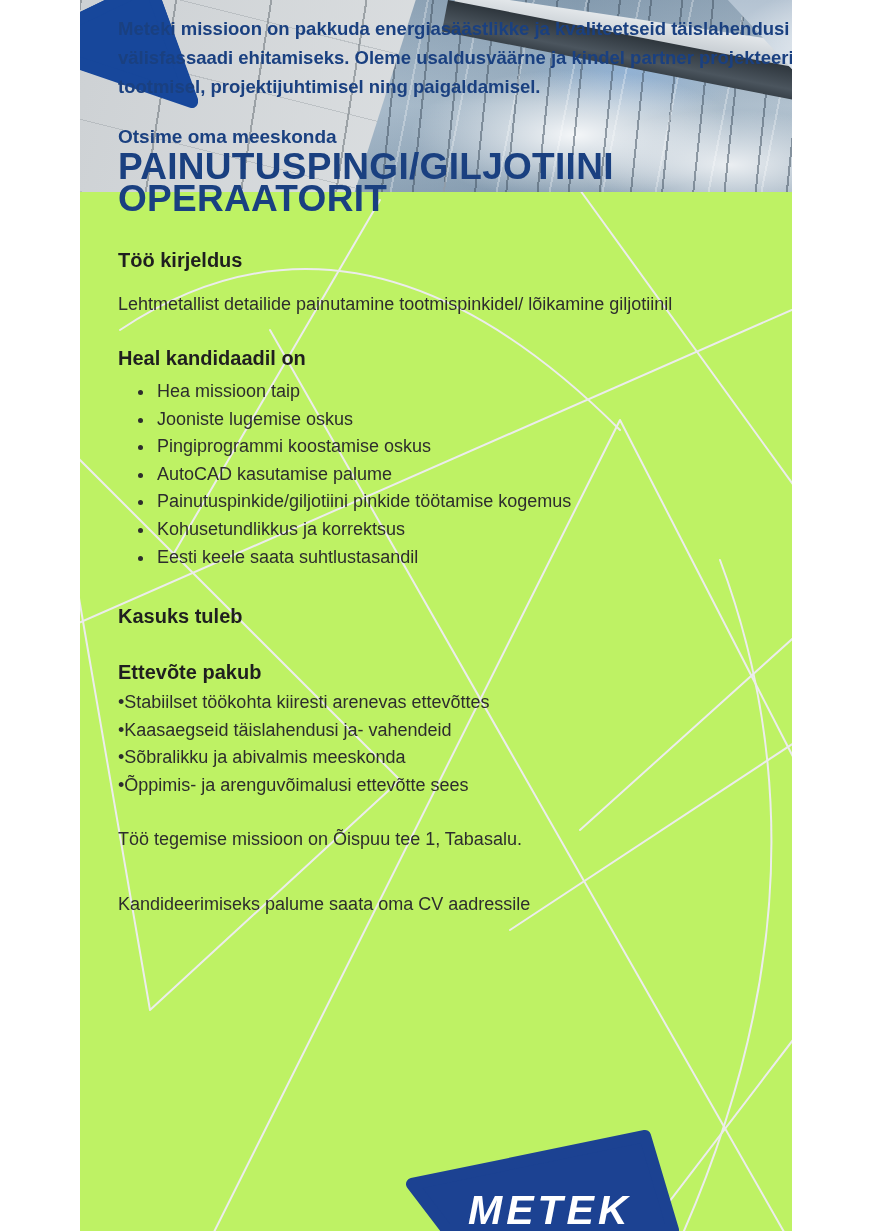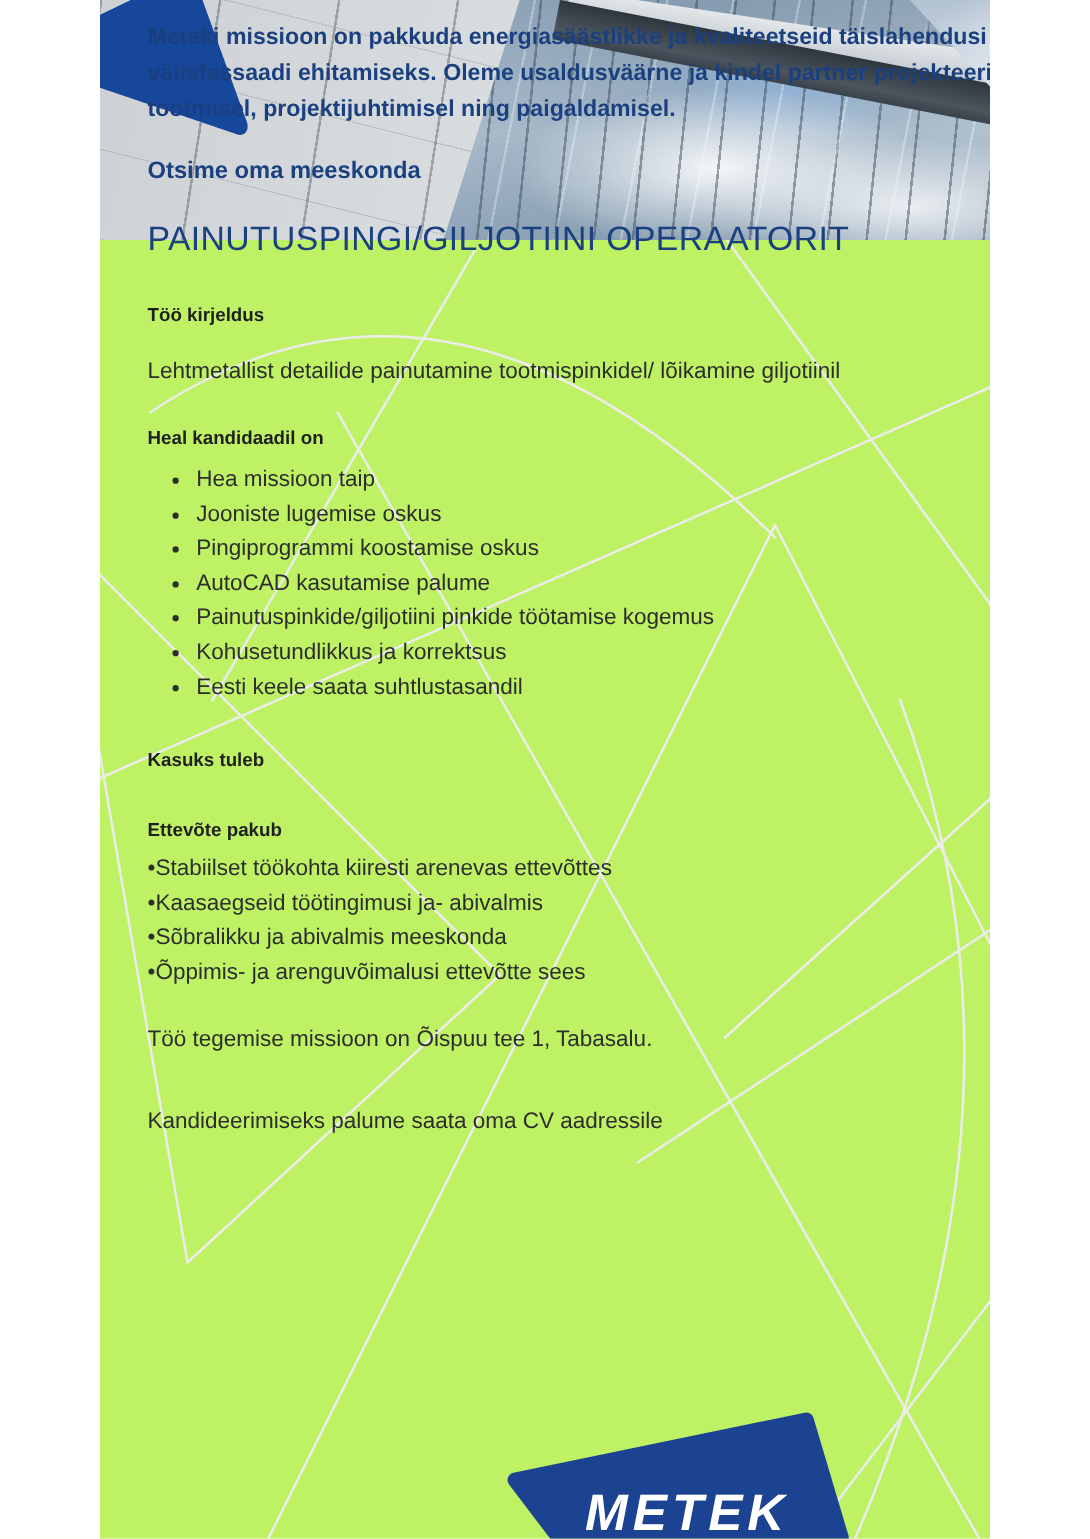--- a/index.html
+++ b/index.html
@@ -74,7 +74,7 @@
   .mission { margin-top:14px; width:800px; color:#1a4080; font-weight:bold;
     font-size:18.5px; line-height:29px; }
   .tagline { margin-top:22px; color:#1a4080; font-weight:bold; font-size:19px; }
-  h1.job-title { margin-top:24px; color:#1a4080; font-size:27px; font-weight:normal;
+  h1.job-title { color:#1a4080; font-size:37px; font-weight:bold;
     letter-spacing:0.3px; line-height:32px; }
   h2.sec { margin-top:35px; color:#1f1f1f; font-size:15px; font-weight:bold; line-height:21px; }
   h2.sec.tight { margin-top:30px; }

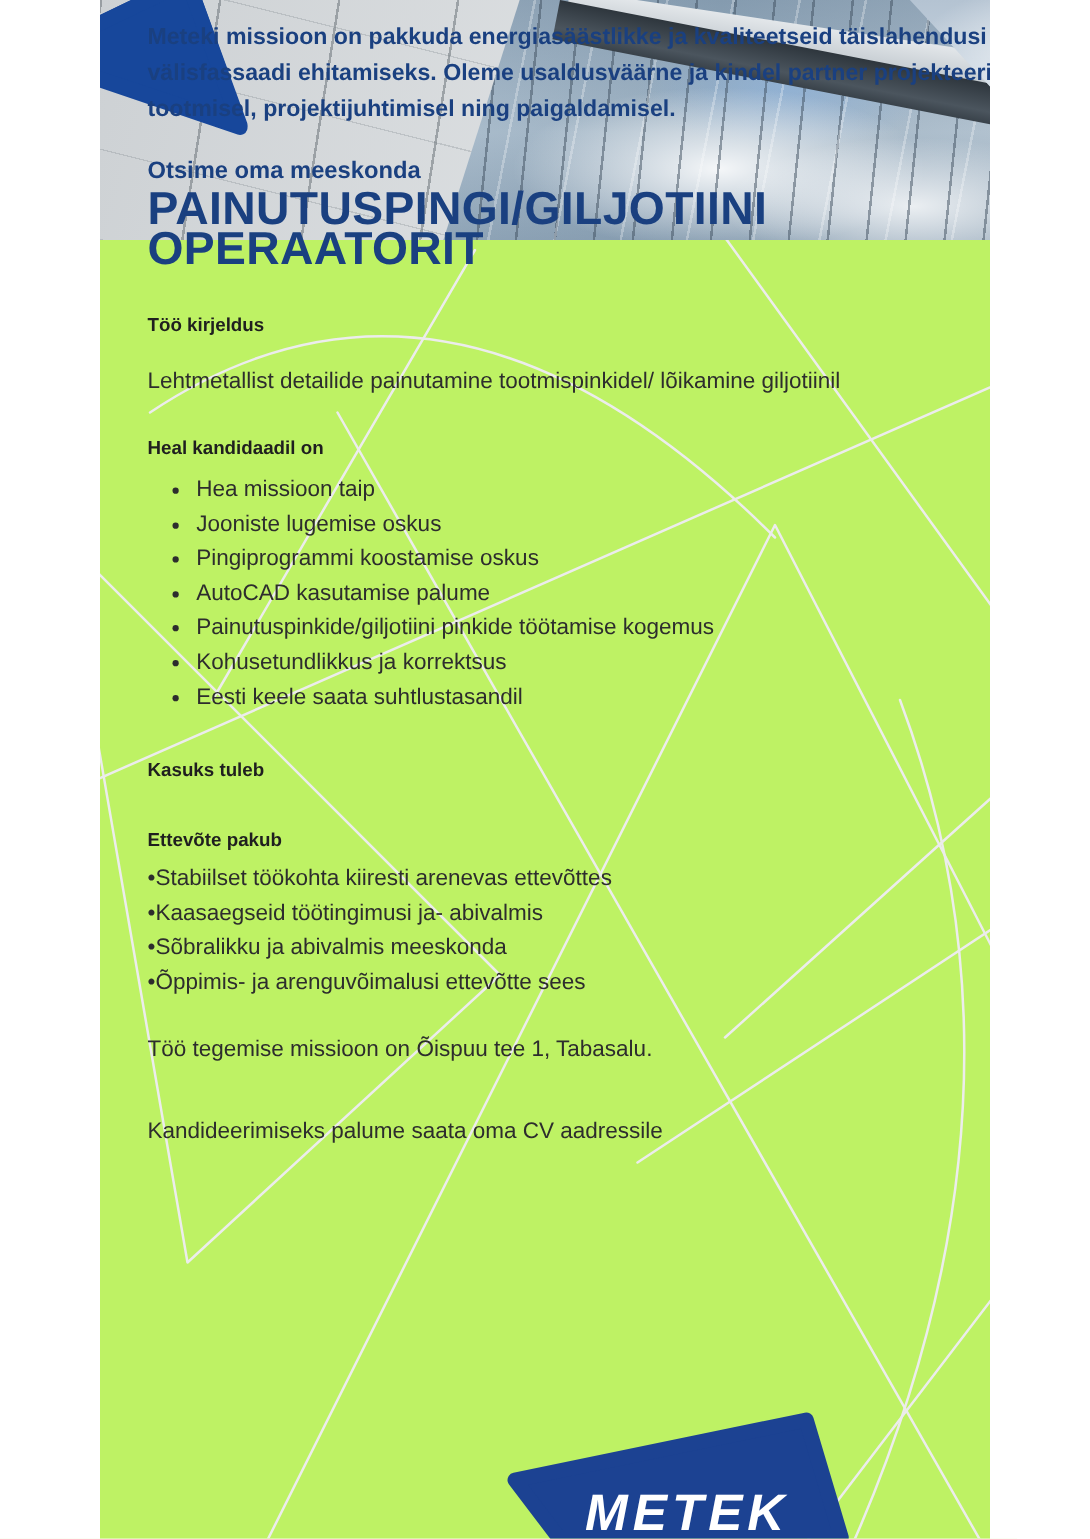--- a/index.html
+++ b/index.html
@@ -76,7 +76,7 @@
   .tagline { margin-top:22px; color:#1a4080; font-weight:bold; font-size:19px; }
   h1.job-title { color:#1a4080; font-size:37px; font-weight:bold;
     letter-spacing:0.3px; line-height:32px; }
-  h2.sec { margin-top:35px; color:#1f1f1f; font-size:15px; font-weight:bold; line-height:21px; }
+  h2.sec { margin-top:35px; color:#1f1f1f; font-size:20px; font-weight:bold; line-height:21px; }
   h2.sec.tight { margin-top:30px; }
   .body-line { margin-top:20px; }
   ul.dotted { margin-top:9px; padding-left:37px; list-style:disc; }

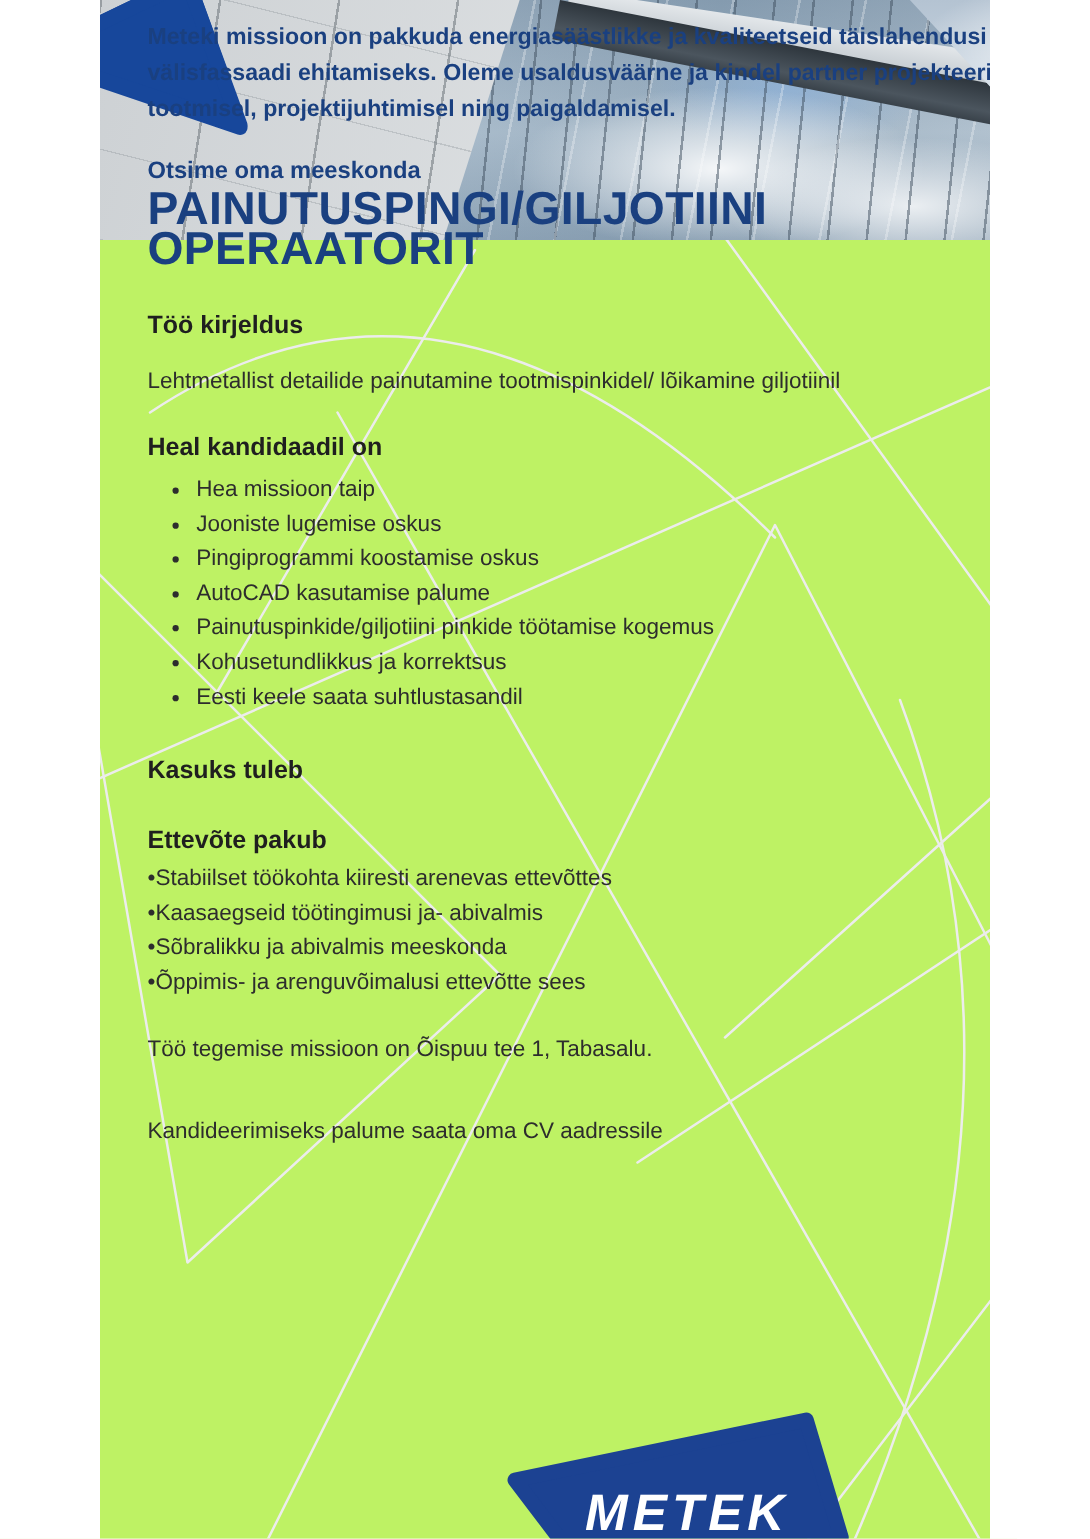--- a/index.html
+++ b/index.html
@@ -163,7 +163,7 @@
     <ul class="flat">
 
     <li>Stabiilset töökohta kiiresti arenevas ettevõttes</li>
-        <li>Kaasaegseid töötingimusi ja- abivalmis</li>
+        <li>Kaasaegseid täislahendusi ja- vahendeid</li>
         <li>Sõbralikku ja abivalmis meeskonda</li>
         <li>Õppimis- ja arenguvõimalusi ettevõtte sees</li>
       </ul>

